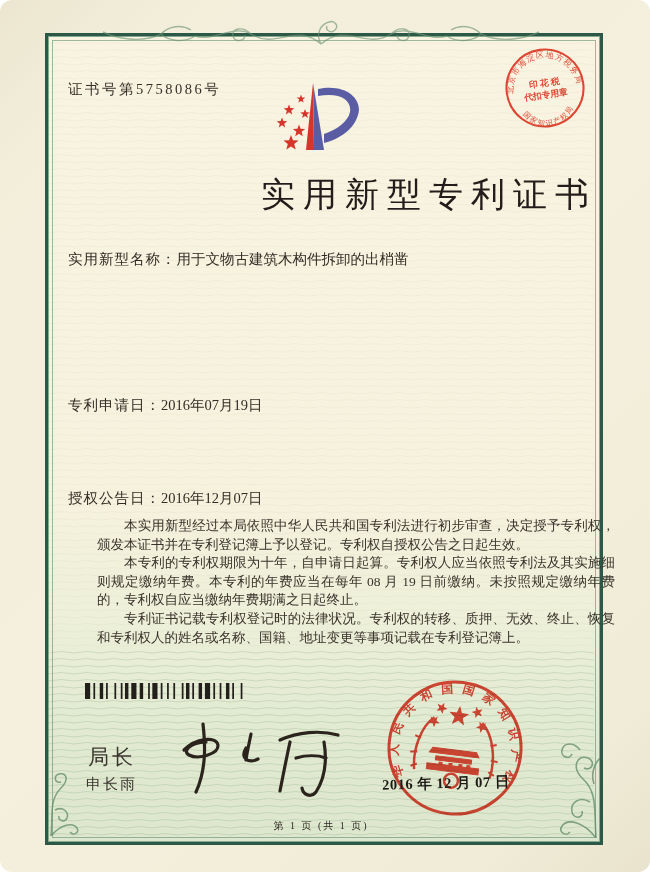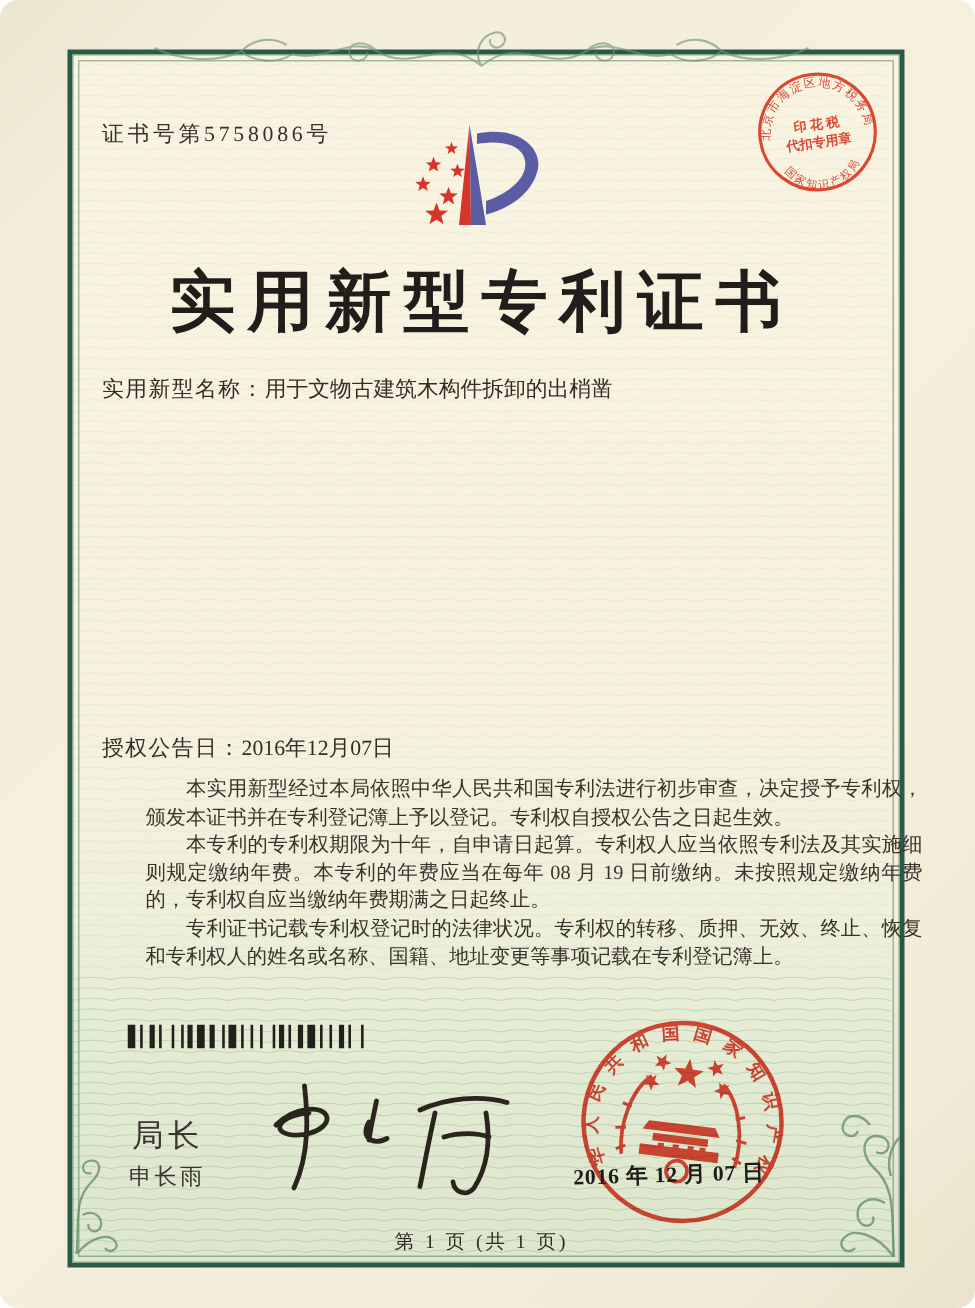--- a/index.html
+++ b/index.html
@@ -25,8 +25,8 @@
   .wave-layer{left:48px; top:36px; width:546px; height:800px; pointer-events:none;}
   .cert-no{left:68px; top:80px; font-size:14.5px; letter-spacing:2.5px; color:#37302a;}
   .title{
-    left:45px; top:172px; width:552px; text-align:center;
-    font-size:44px; font-weight:bold; letter-spacing:8px; color:#221d1a;
+    left:45px; top:172px; width:552px; text-align:right;
+    font-size:34px; font-weight:normal; letter-spacing:8px; color:#221d1a;
   }
   .field-row{left:68px; width:500px; font-size:14.5px; color:#332c26; white-space:nowrap;}
   .field-row .lab{letter-spacing:1px;text-align:center;}

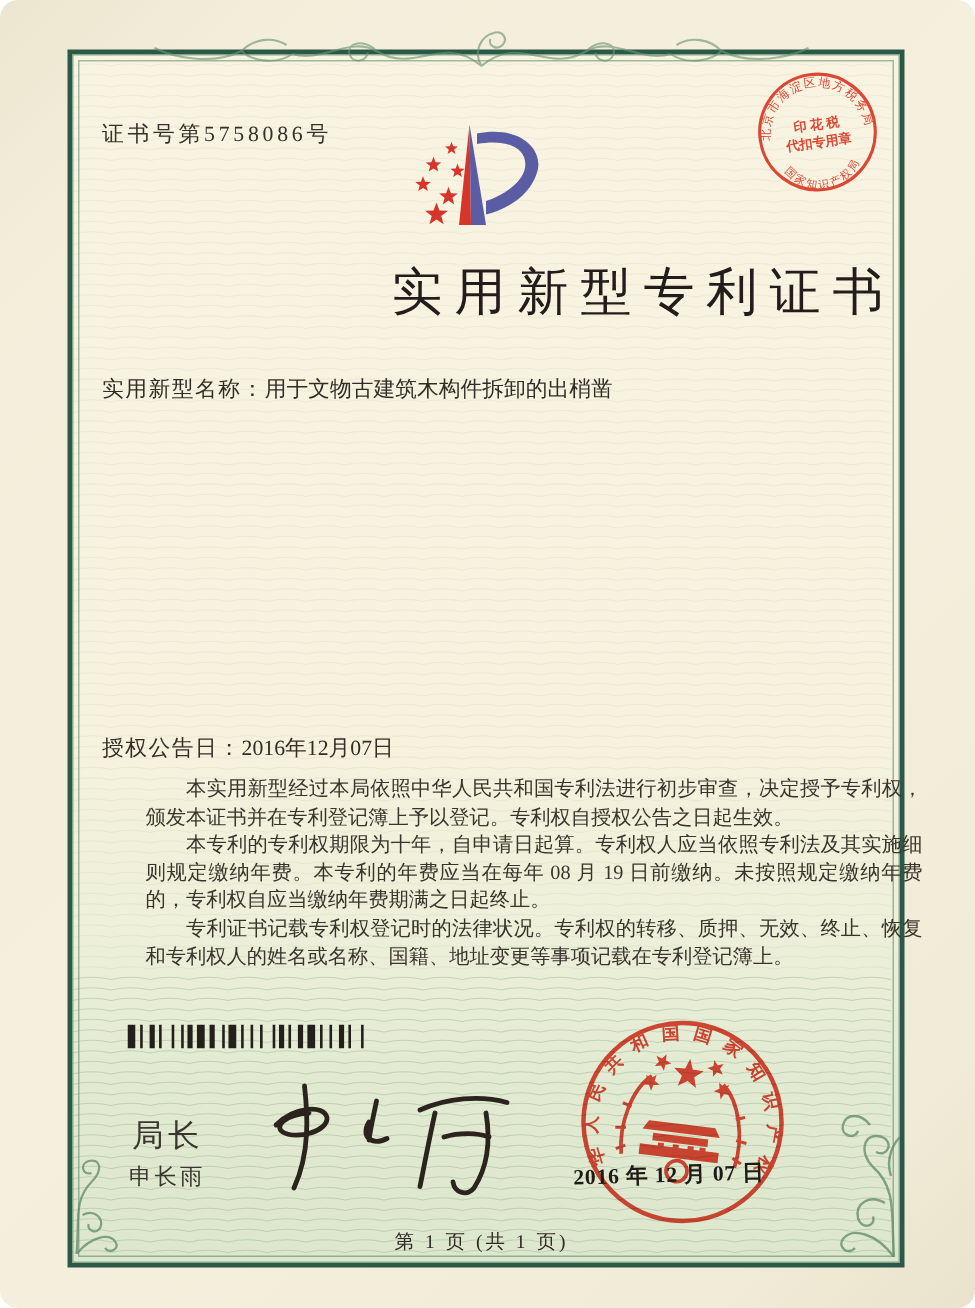--- a/index.html
+++ b/index.html
@@ -226,6 +226,7 @@
   <div class="abs title">实用新型专利证书</div>
 
   <div class="abs field-row" style="top:250px;"><span class="lab">实用新型名称：</span><span>用于文物古建筑木构件拆卸的出梢凿</span></div>
+  <div class="abs field-row" style="top:396px;"><span class="lab">专利申请日：</span><span>2016年07月19日</span></div>
   <div class="abs field-row" style="top:489px;"><span class="lab">授权公告日：</span><span>2016年12月07日</span></div>
 
   <div class="abs body-block">

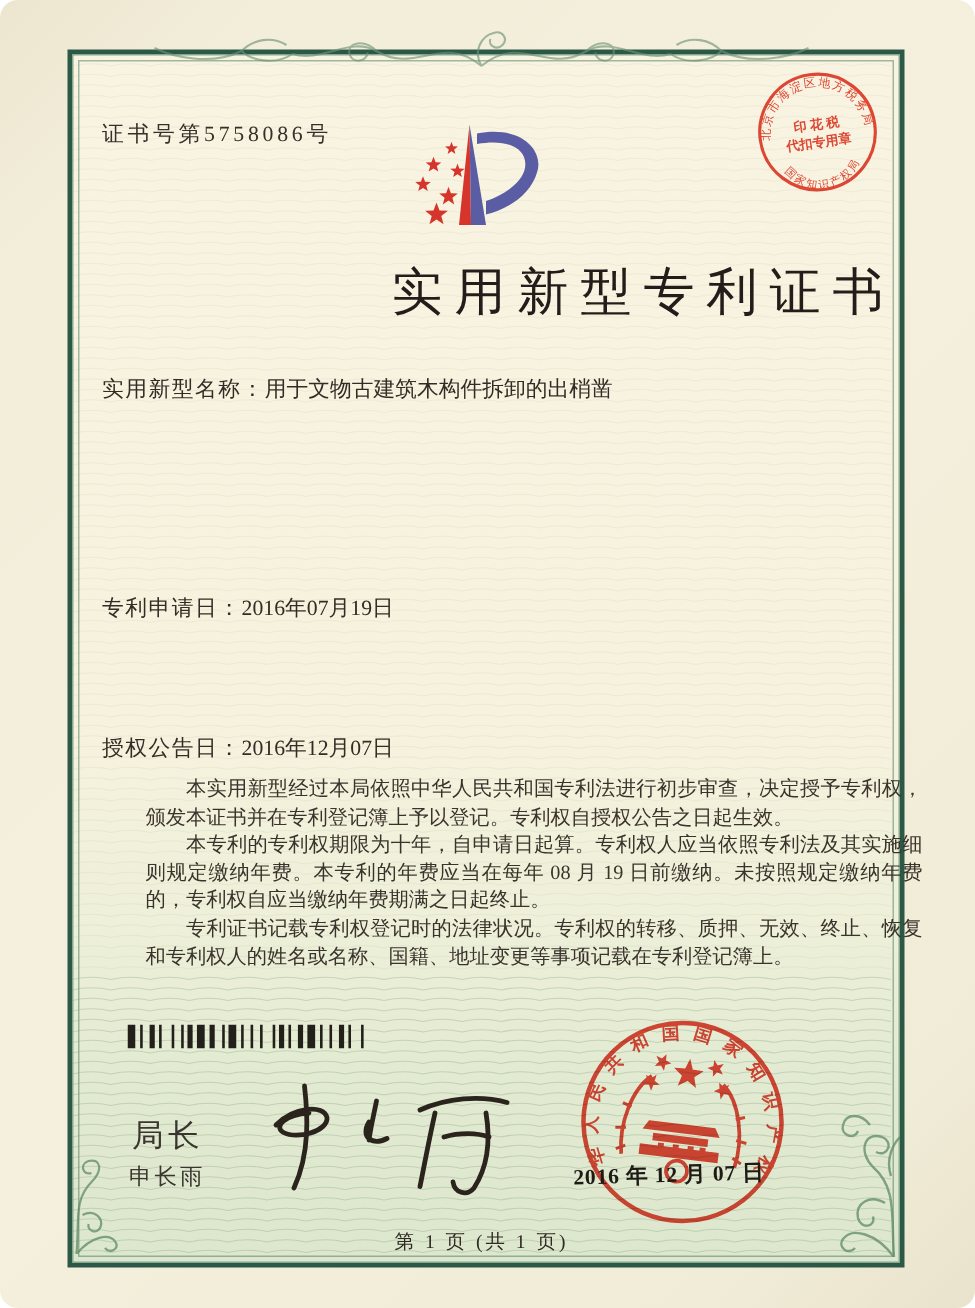--- a/index.html
+++ b/index.html
@@ -48,7 +48,7 @@
   }
   .footer{
     left:45px; top:819px; width:552px; text-align:center;
-    font-size:13px; letter-spacing:2px; color:#2f2a24;
+    font-size:10px; letter-spacing:2px; color:#2f2a24;
   }
   .flourish{pointer-events:none; opacity:.75;}
   svg text{font-family:"Liberation Serif","DejaVu Serif",serif;}

